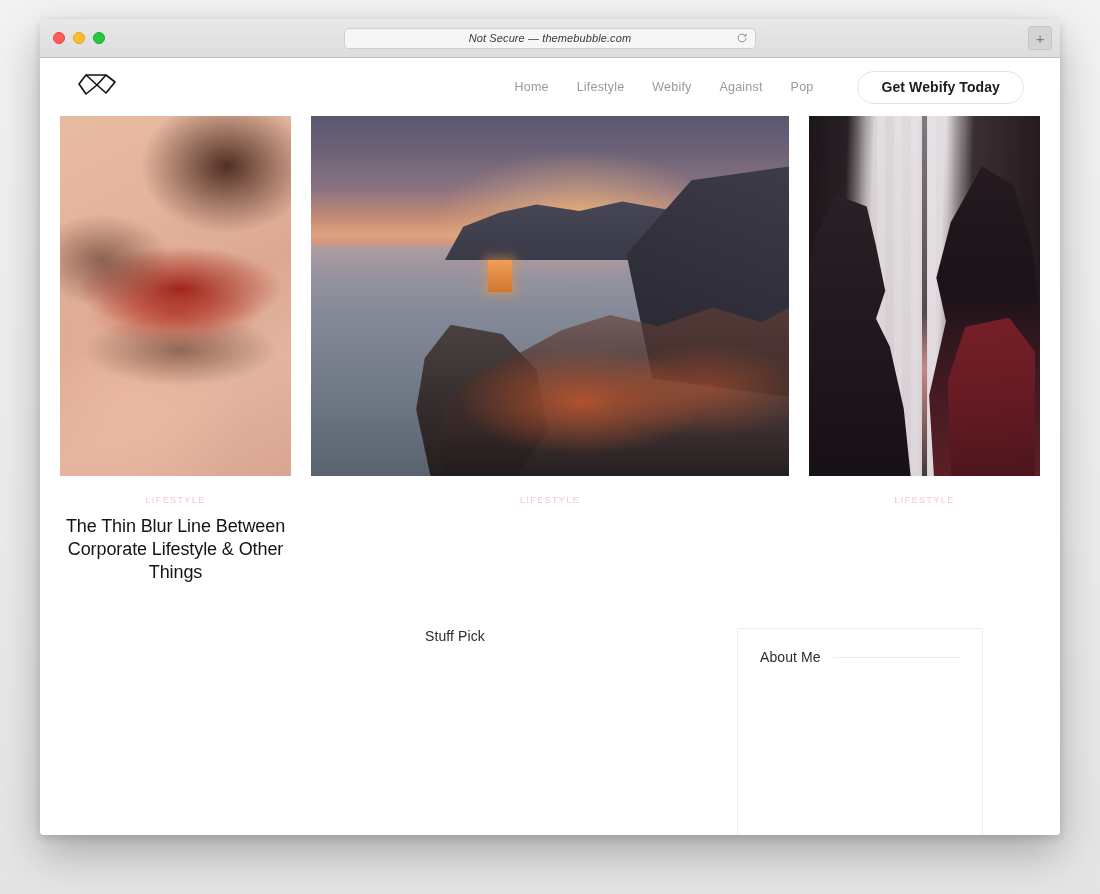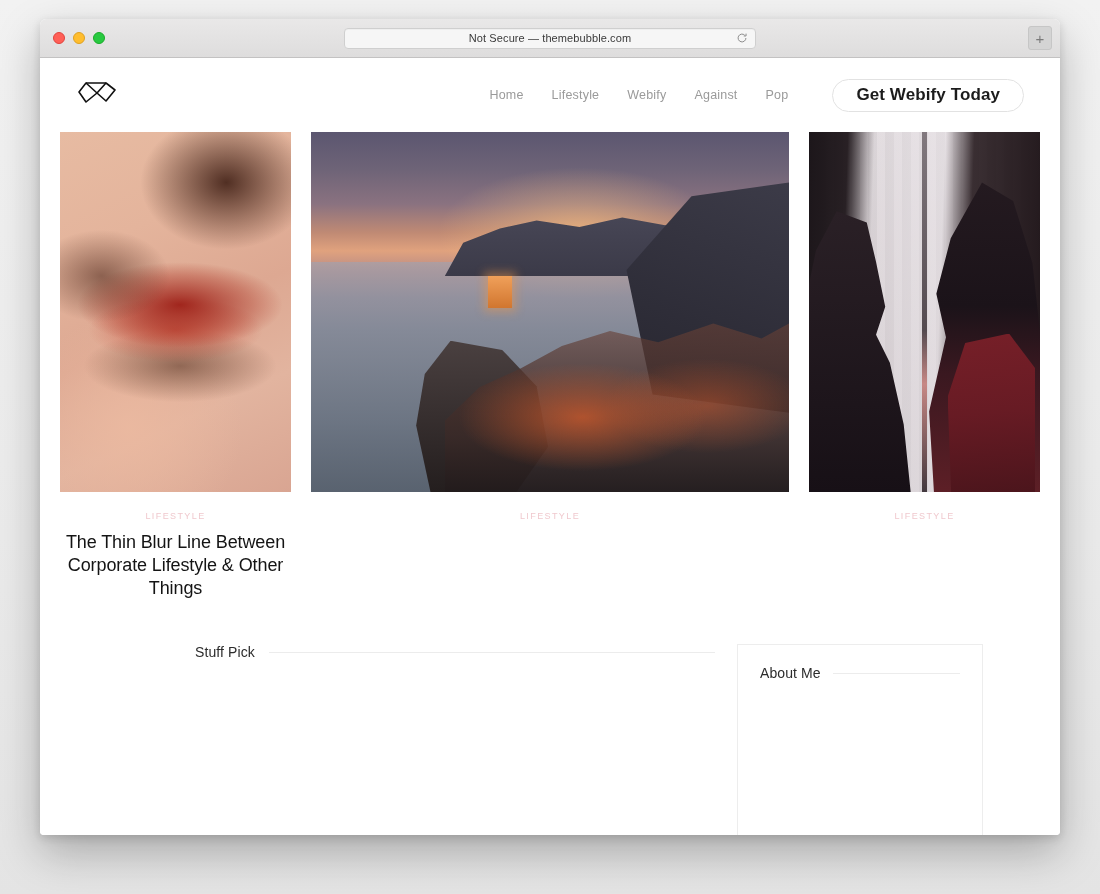--- a/index.html
+++ b/index.html
@@ -47,6 +47,7 @@
     display: flex;
     align-items: center;
     position: relative;
+    font-style: italic;
   }
 
   .traffic-lights {

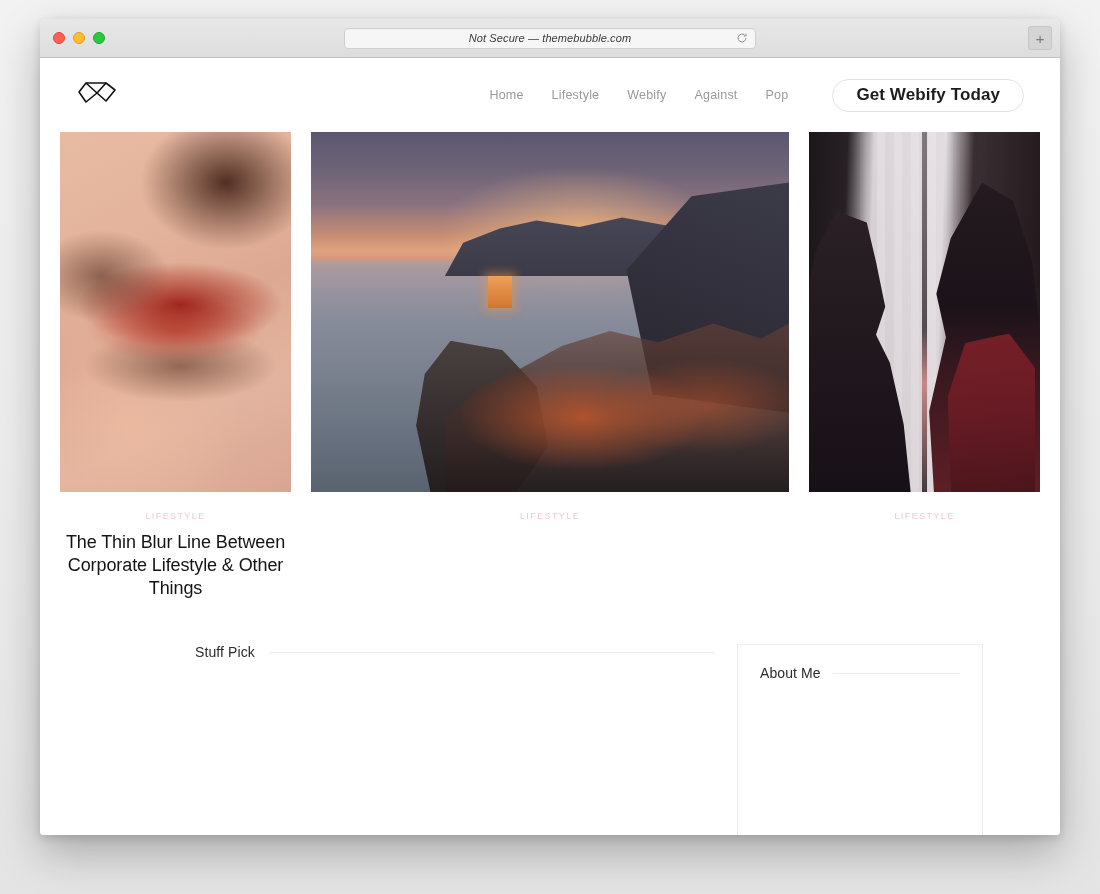--- a/index.html
+++ b/index.html
@@ -121,7 +121,7 @@
 
   
   #site-header {
-    height: 74px;
+    height: 58px;
     display: flex;
     align-items: center;
     justify-content: space-between;

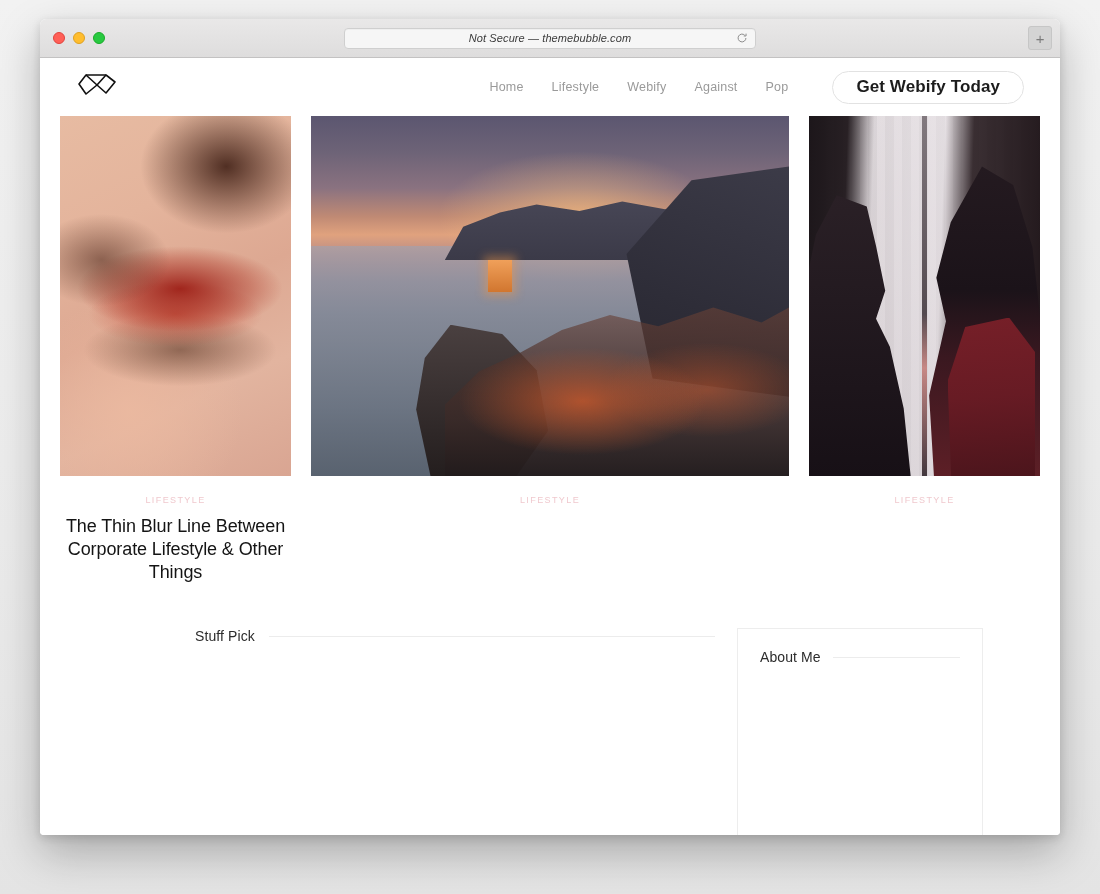--- a/index.html
+++ b/index.html
@@ -152,7 +152,7 @@
     background: #fff;
     display: flex;
     align-items: center;
-    font-size: 17px;
+    font-size: 14px;
     font-weight: bold;
     color: #1c1c1c;
     letter-spacing: 0.1px;

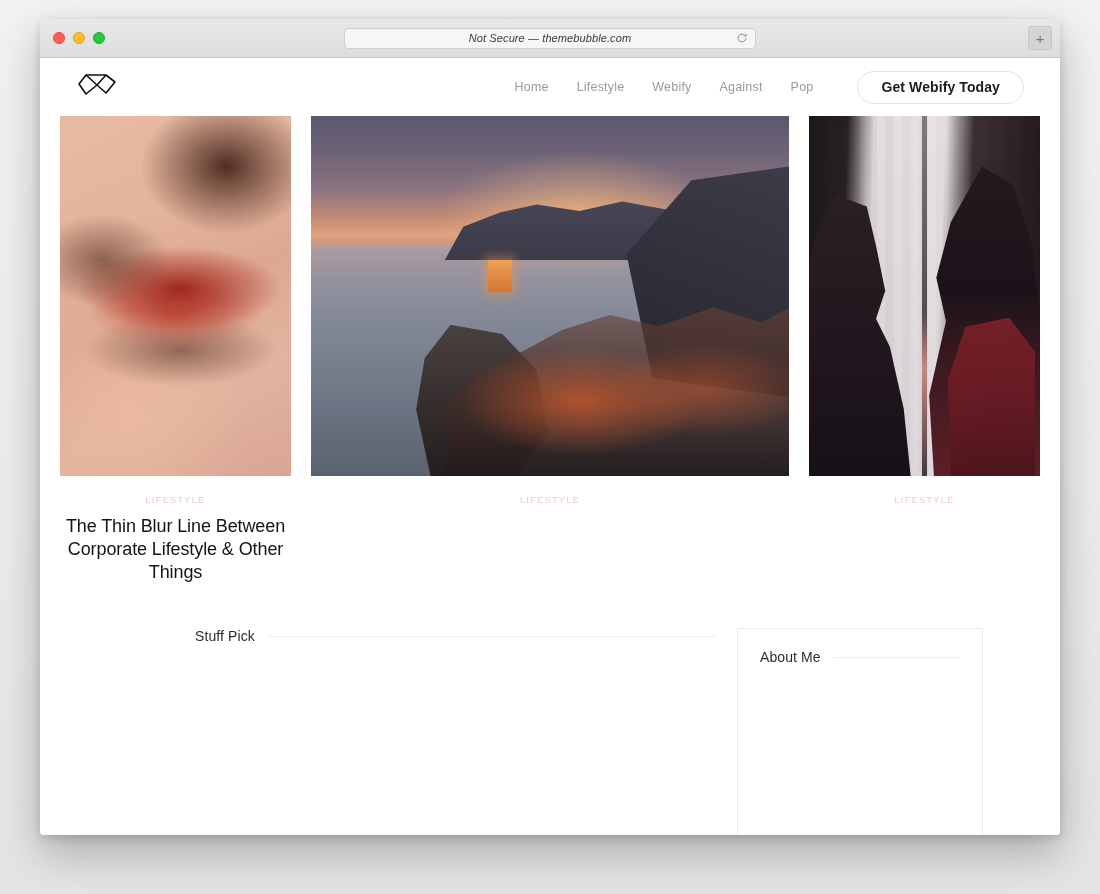--- a/index.html
+++ b/index.html
@@ -224,6 +224,7 @@
     align-items: center;
     gap: 14px;
     margin-bottom: 26px;
+    flex-direction: column;
   }
   .section-heading {
     font-size: 14px;

